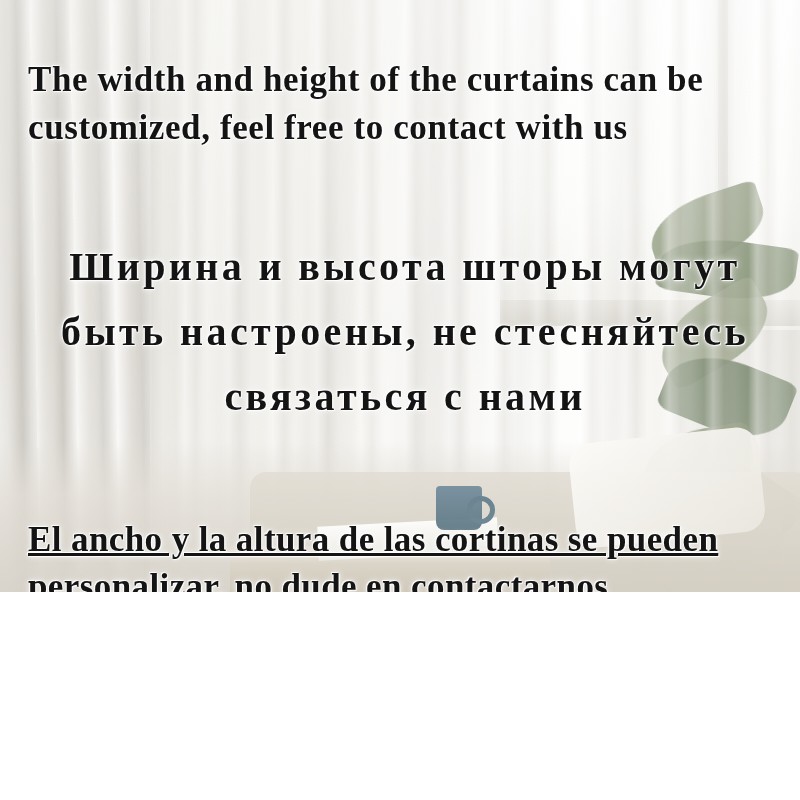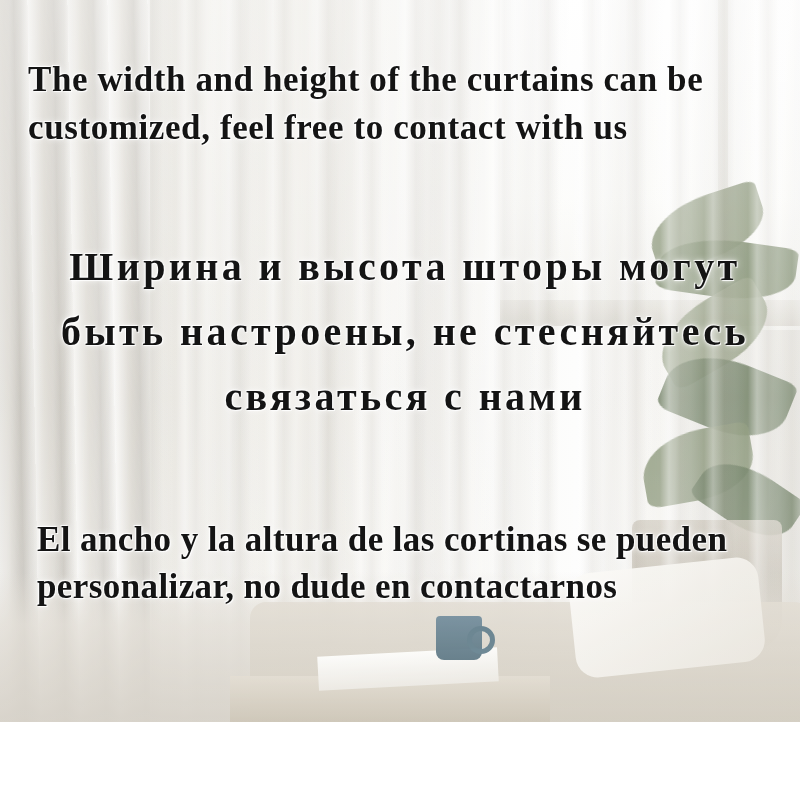--- a/index.html
+++ b/index.html
@@ -10,7 +10,7 @@
   #stage {
     position: relative;
     width: 800px;
-    height: 722px;
+    height: 592px;
     overflow: hidden;
     font-family: "Liberation Serif", serif;
   }

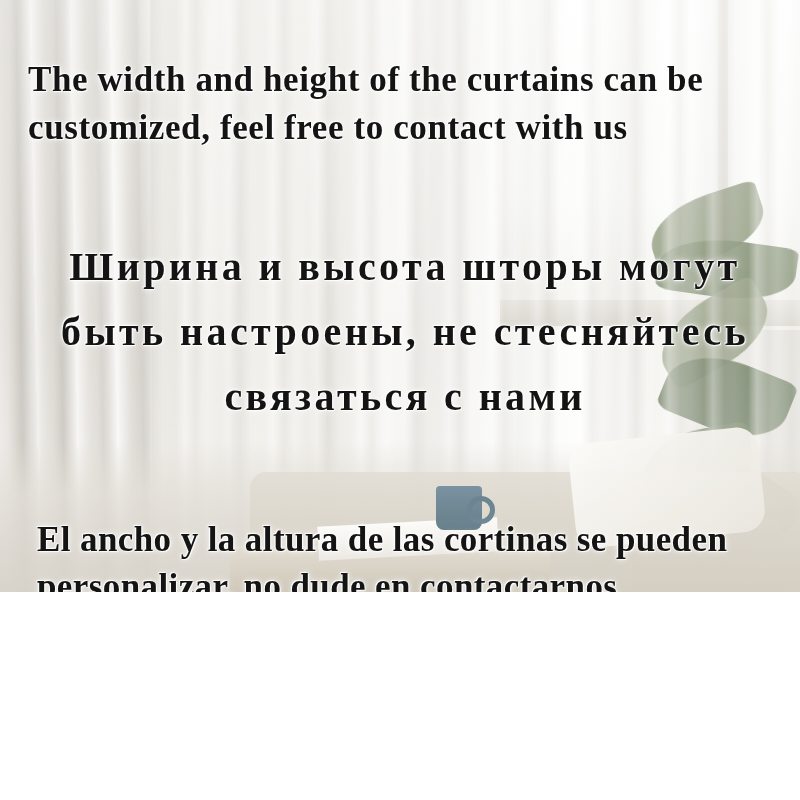--- a/index.html
+++ b/index.html
@@ -206,8 +206,9 @@
     font-size: 35px;
     line-height: 1.36;
     letter-spacing: 0.4px;
-    margin: 9px;
+    margin: 0;
     max-width: 775px;
+    text-decoration: underline;
   }
 </style>
 </head>

